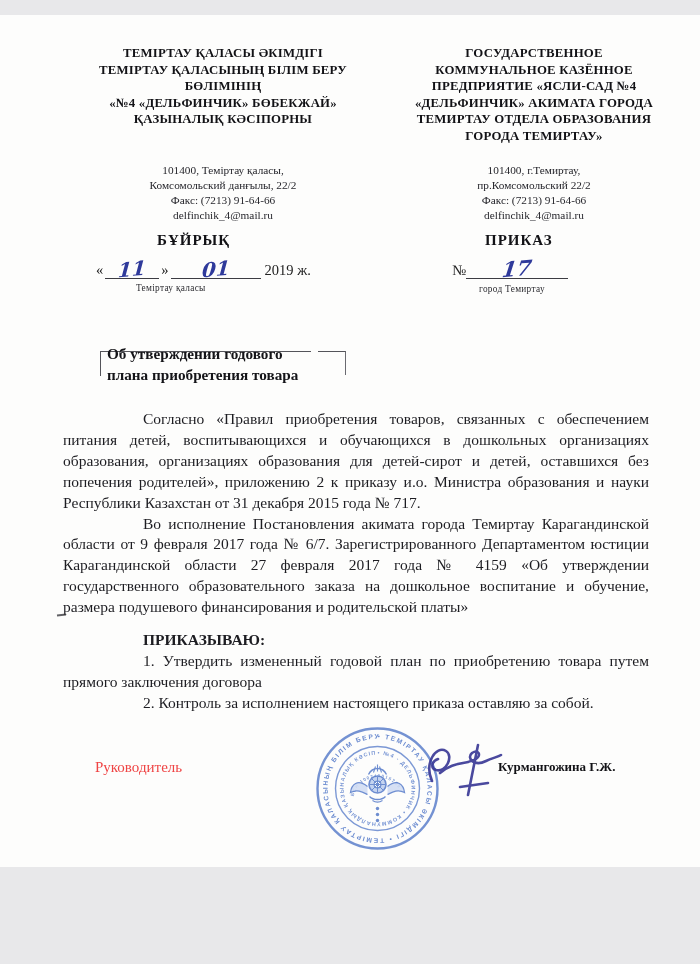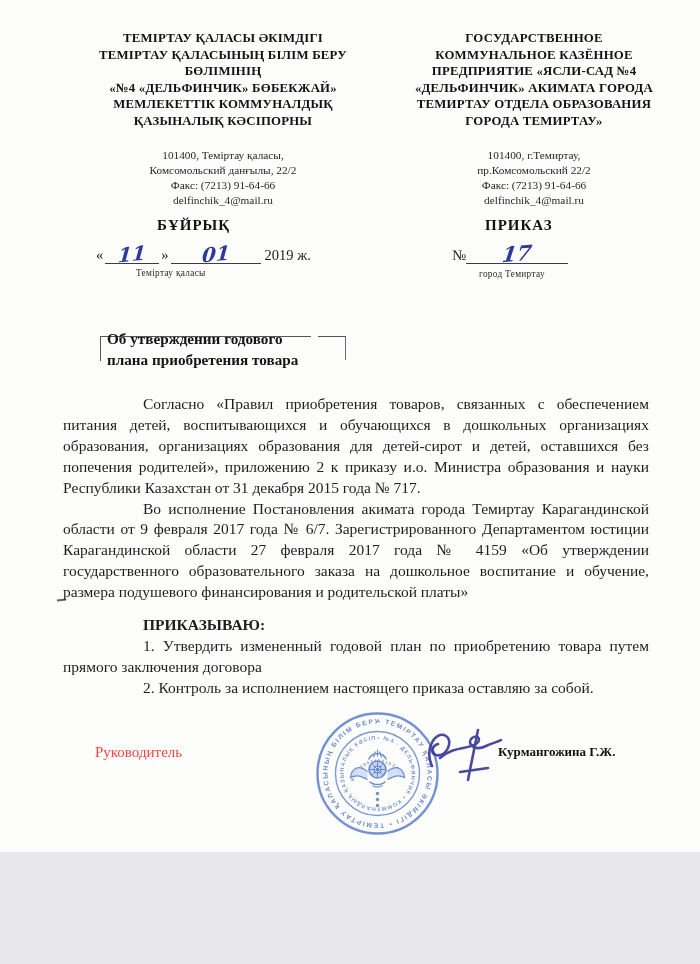--- a/index.html
+++ b/index.html
@@ -4,7 +4,7 @@
 <style>
   html,body{margin:0;padding:0;background:#e8e8ea;}
   .page{
-    position:relative;width:700px;height:852px;margin:0 auto;
+    position:relative;width:700px;height:852px;margin:15px auto;
     background:#fdfdfc;overflow:hidden;
     font-family:"Liberation Serif","DejaVu Serif",serif;
     color:#1d1d22;

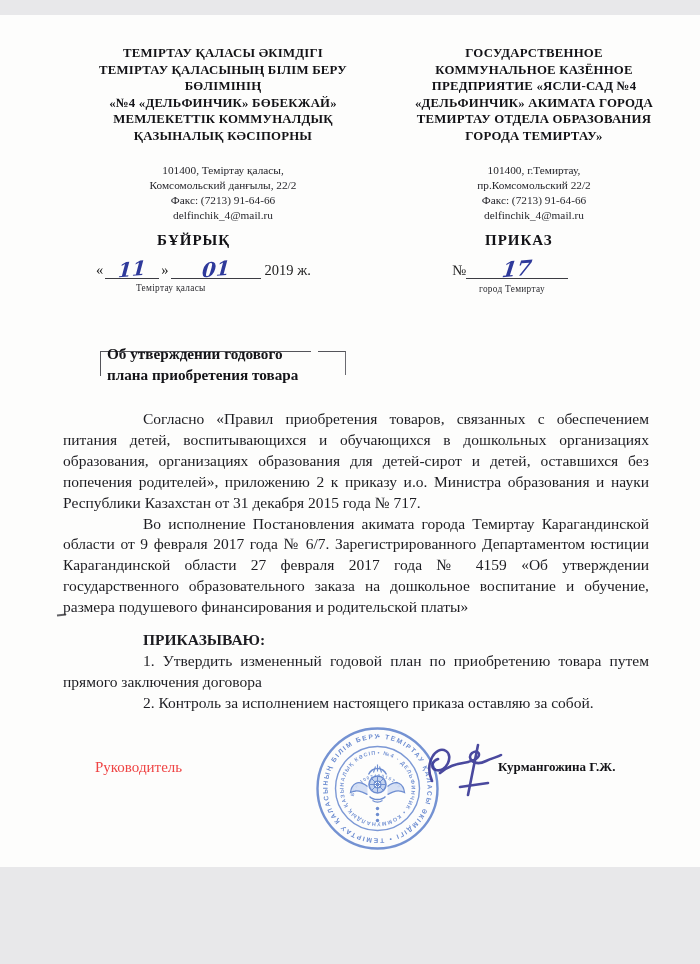--- a/index.html
+++ b/index.html
@@ -79,7 +79,6 @@
     <div>ТЕМІРТАУ ҚАЛАСЫНЫҢ  БІЛІМ БЕРУ</div>
     <div>БӨЛІМІНІҢ</div>
     <div>«№4 «ДЕЛЬФИНЧИК» БӨБЕКЖАЙ»</div>
-    <div>МЕМЛЕКЕТТІК КОММУНАЛДЫҚ</div>
     <div>ҚАЗЫНАЛЫҚ КӘСІПОРНЫ</div>
   </div>
 

